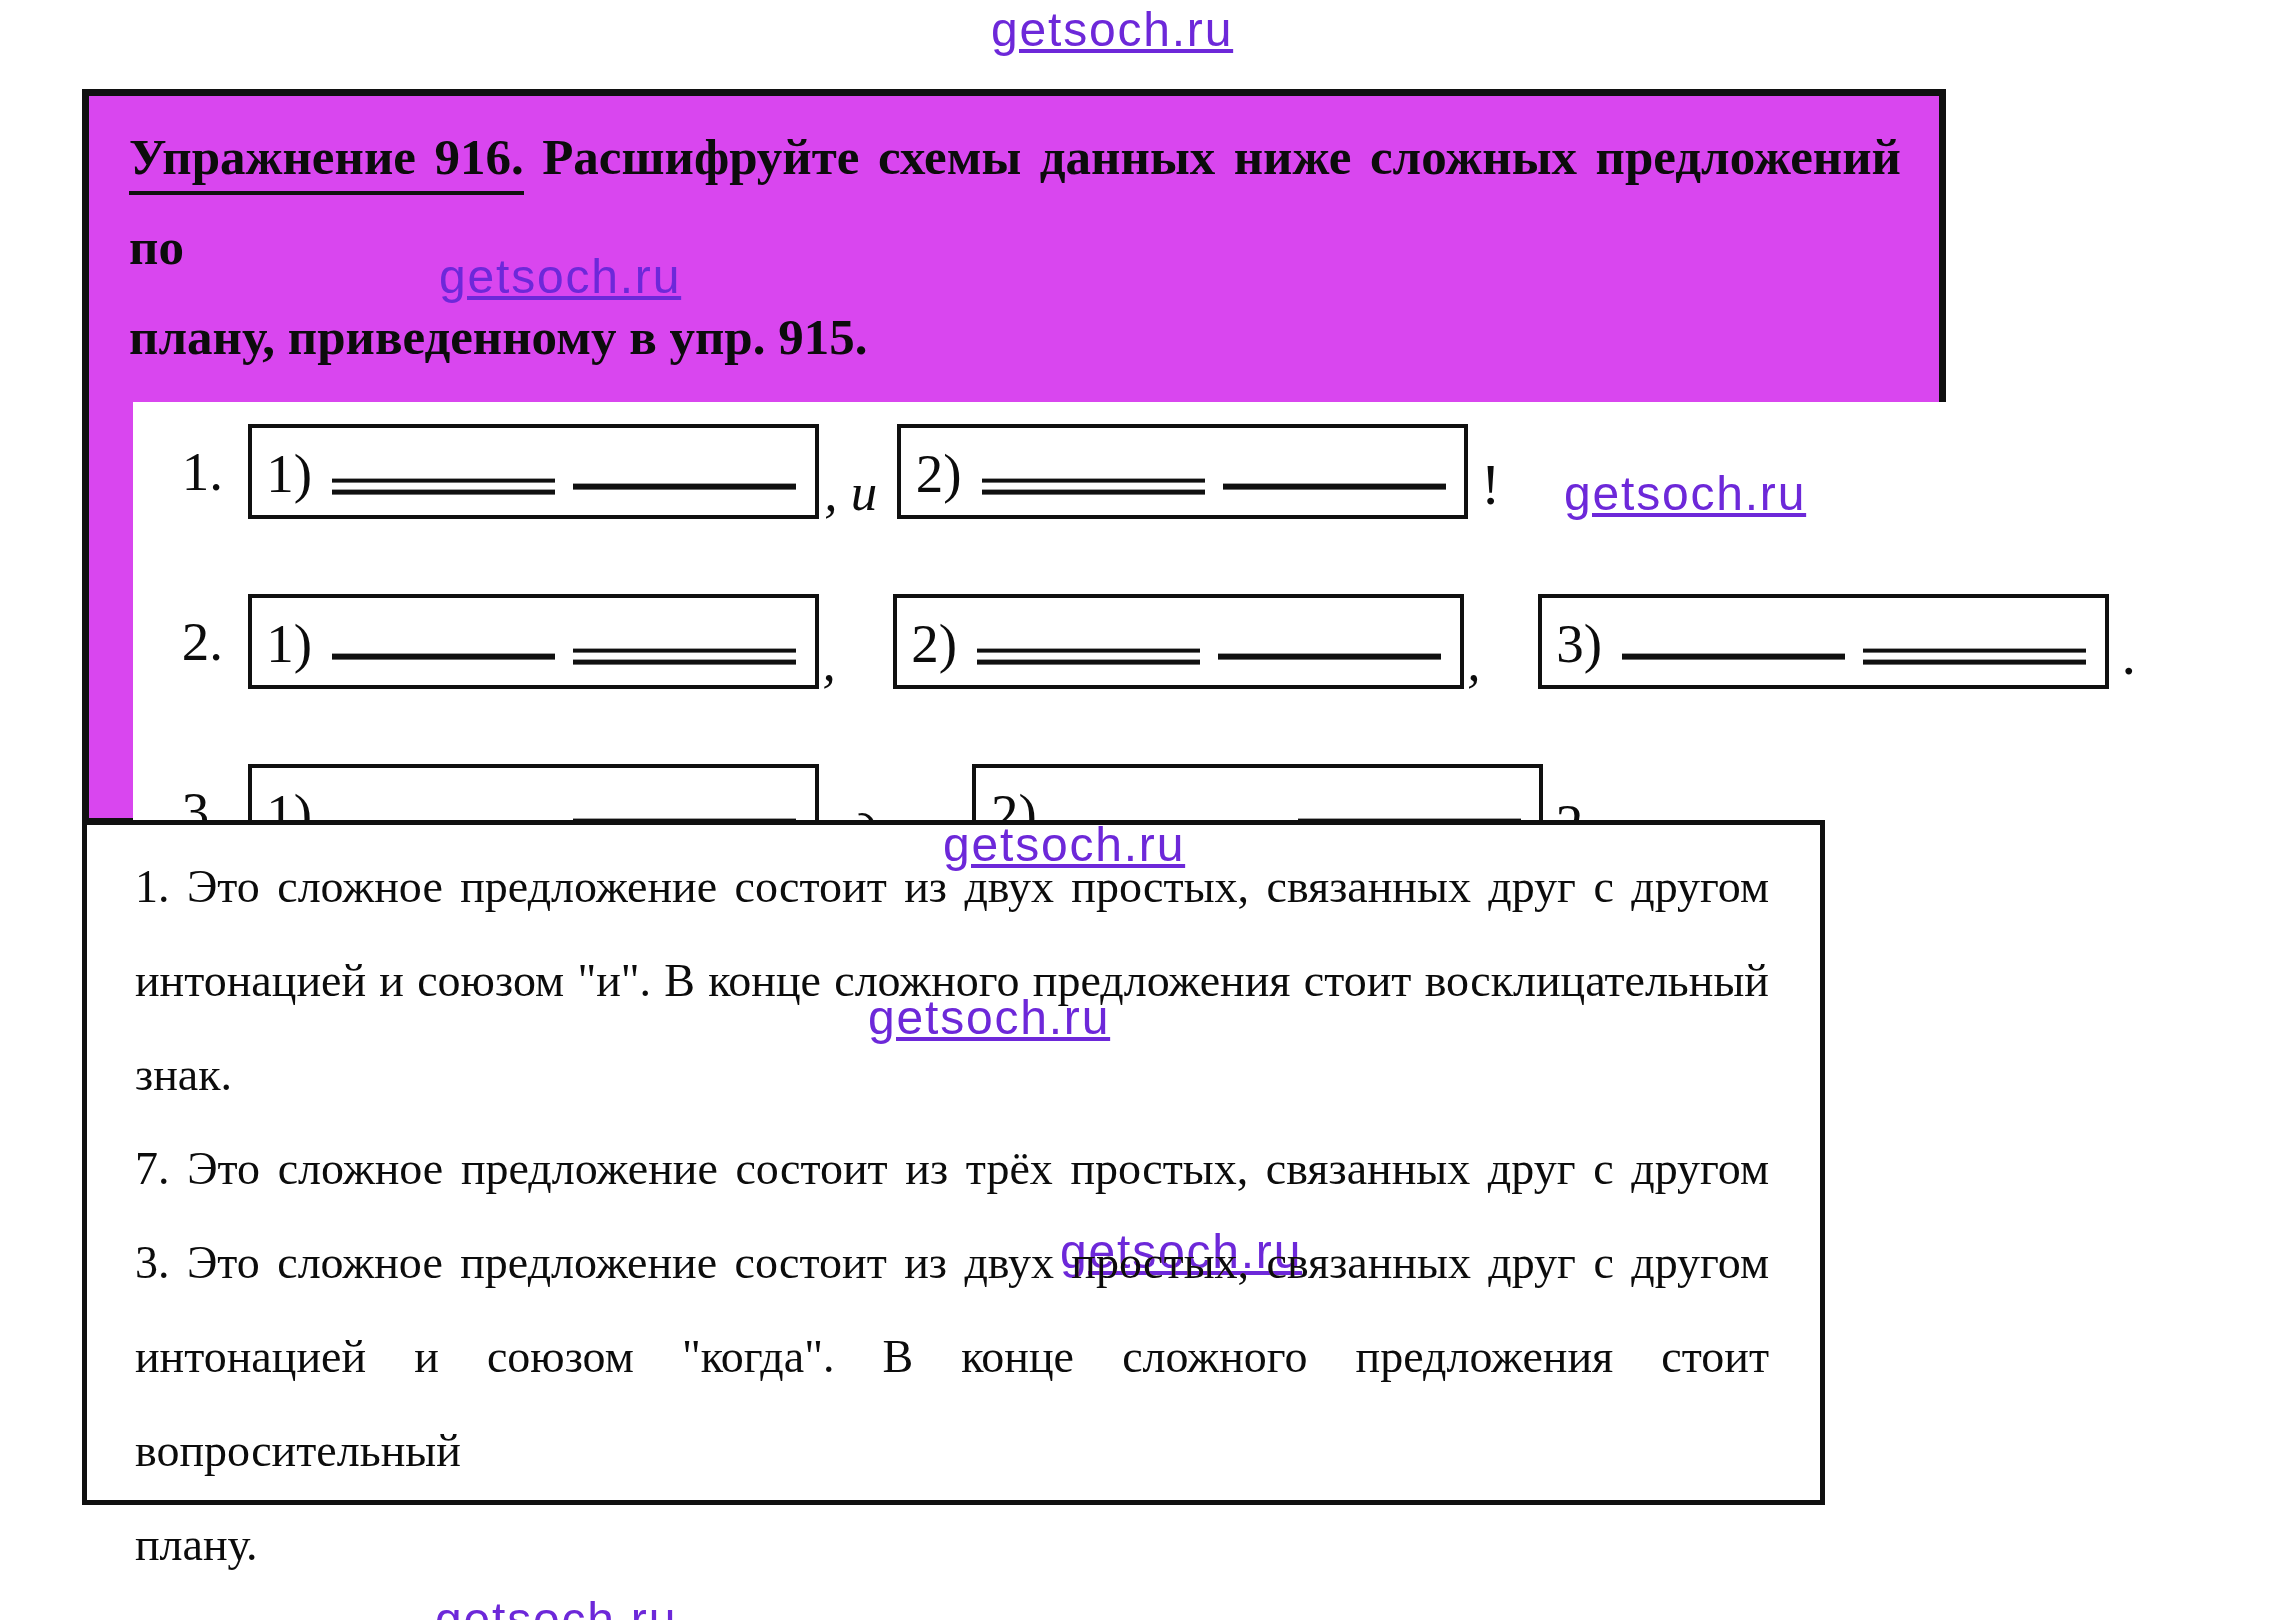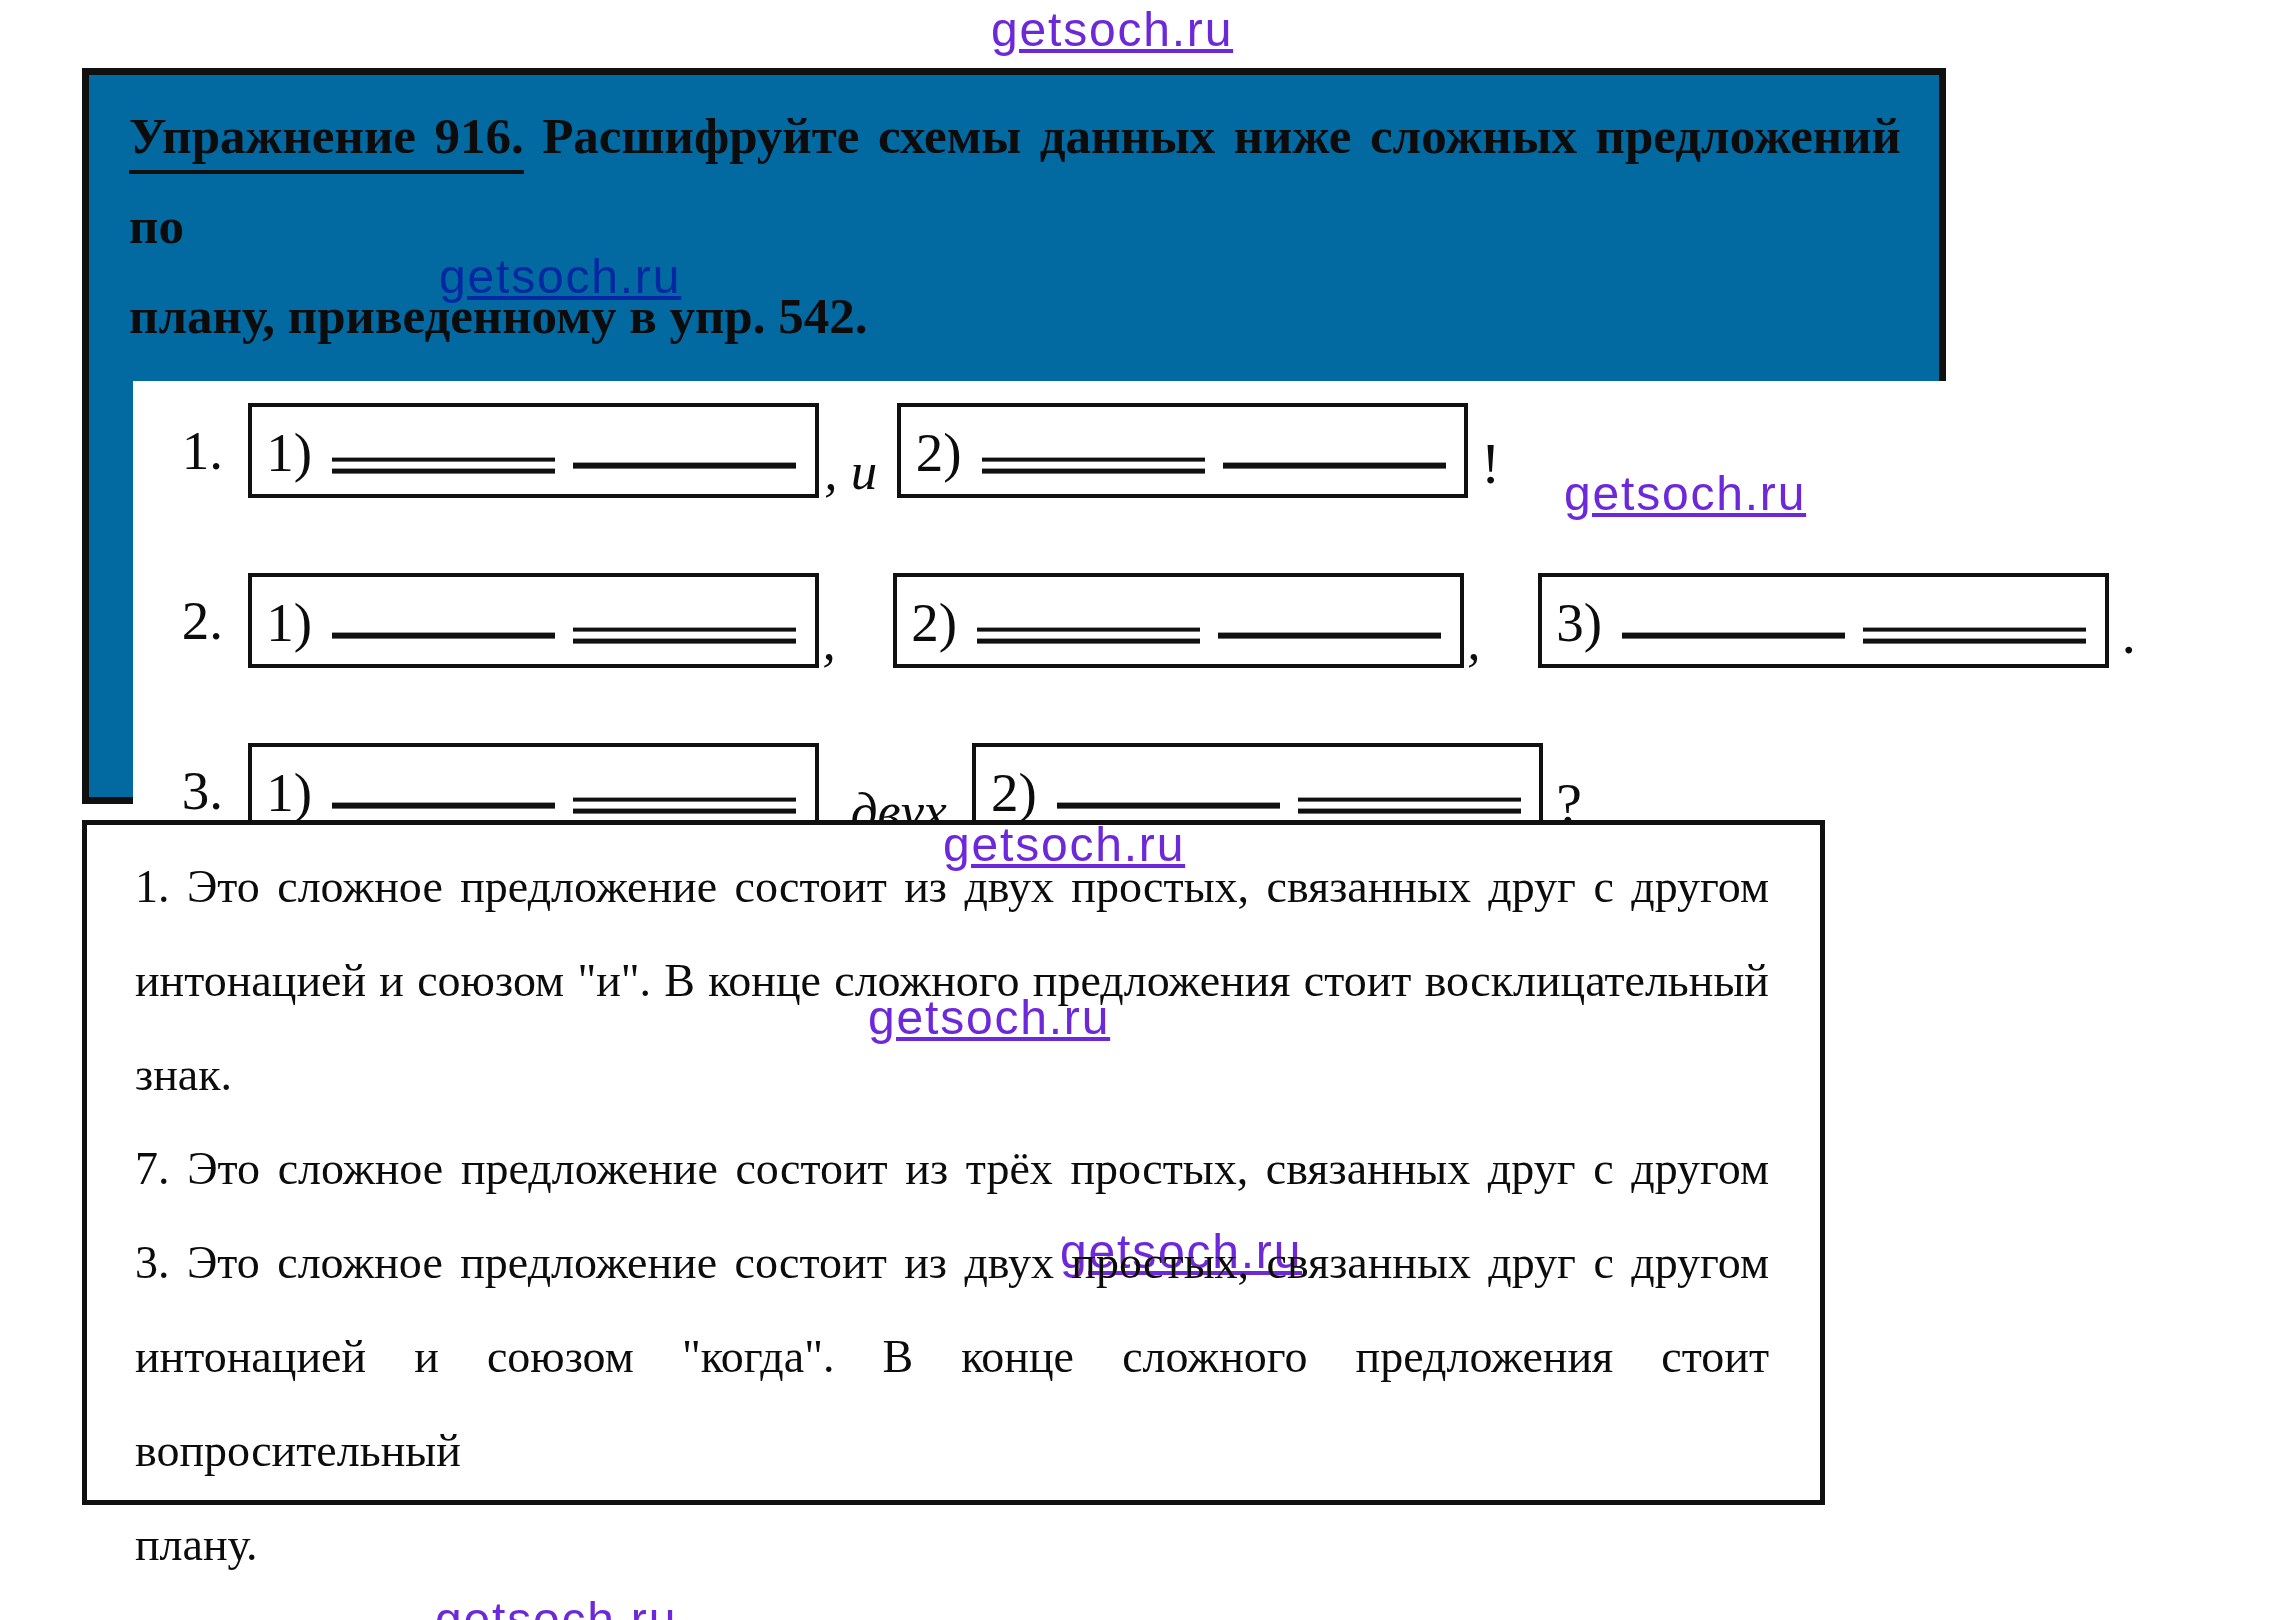--- a/index.html
+++ b/index.html
@@ -35,10 +35,10 @@
 
   
   .task-box{
-    position:absolute;left:82px;top:68px;
+    position:absolute;left:82px;top:89px;
     width:1864px;height:736px;
     box-sizing:border-box;
-    background:#0369a1;
+    background:#d946ef;
     border:7.3px solid #101010;
     padding:16.4px 38px 0 40px;
   }

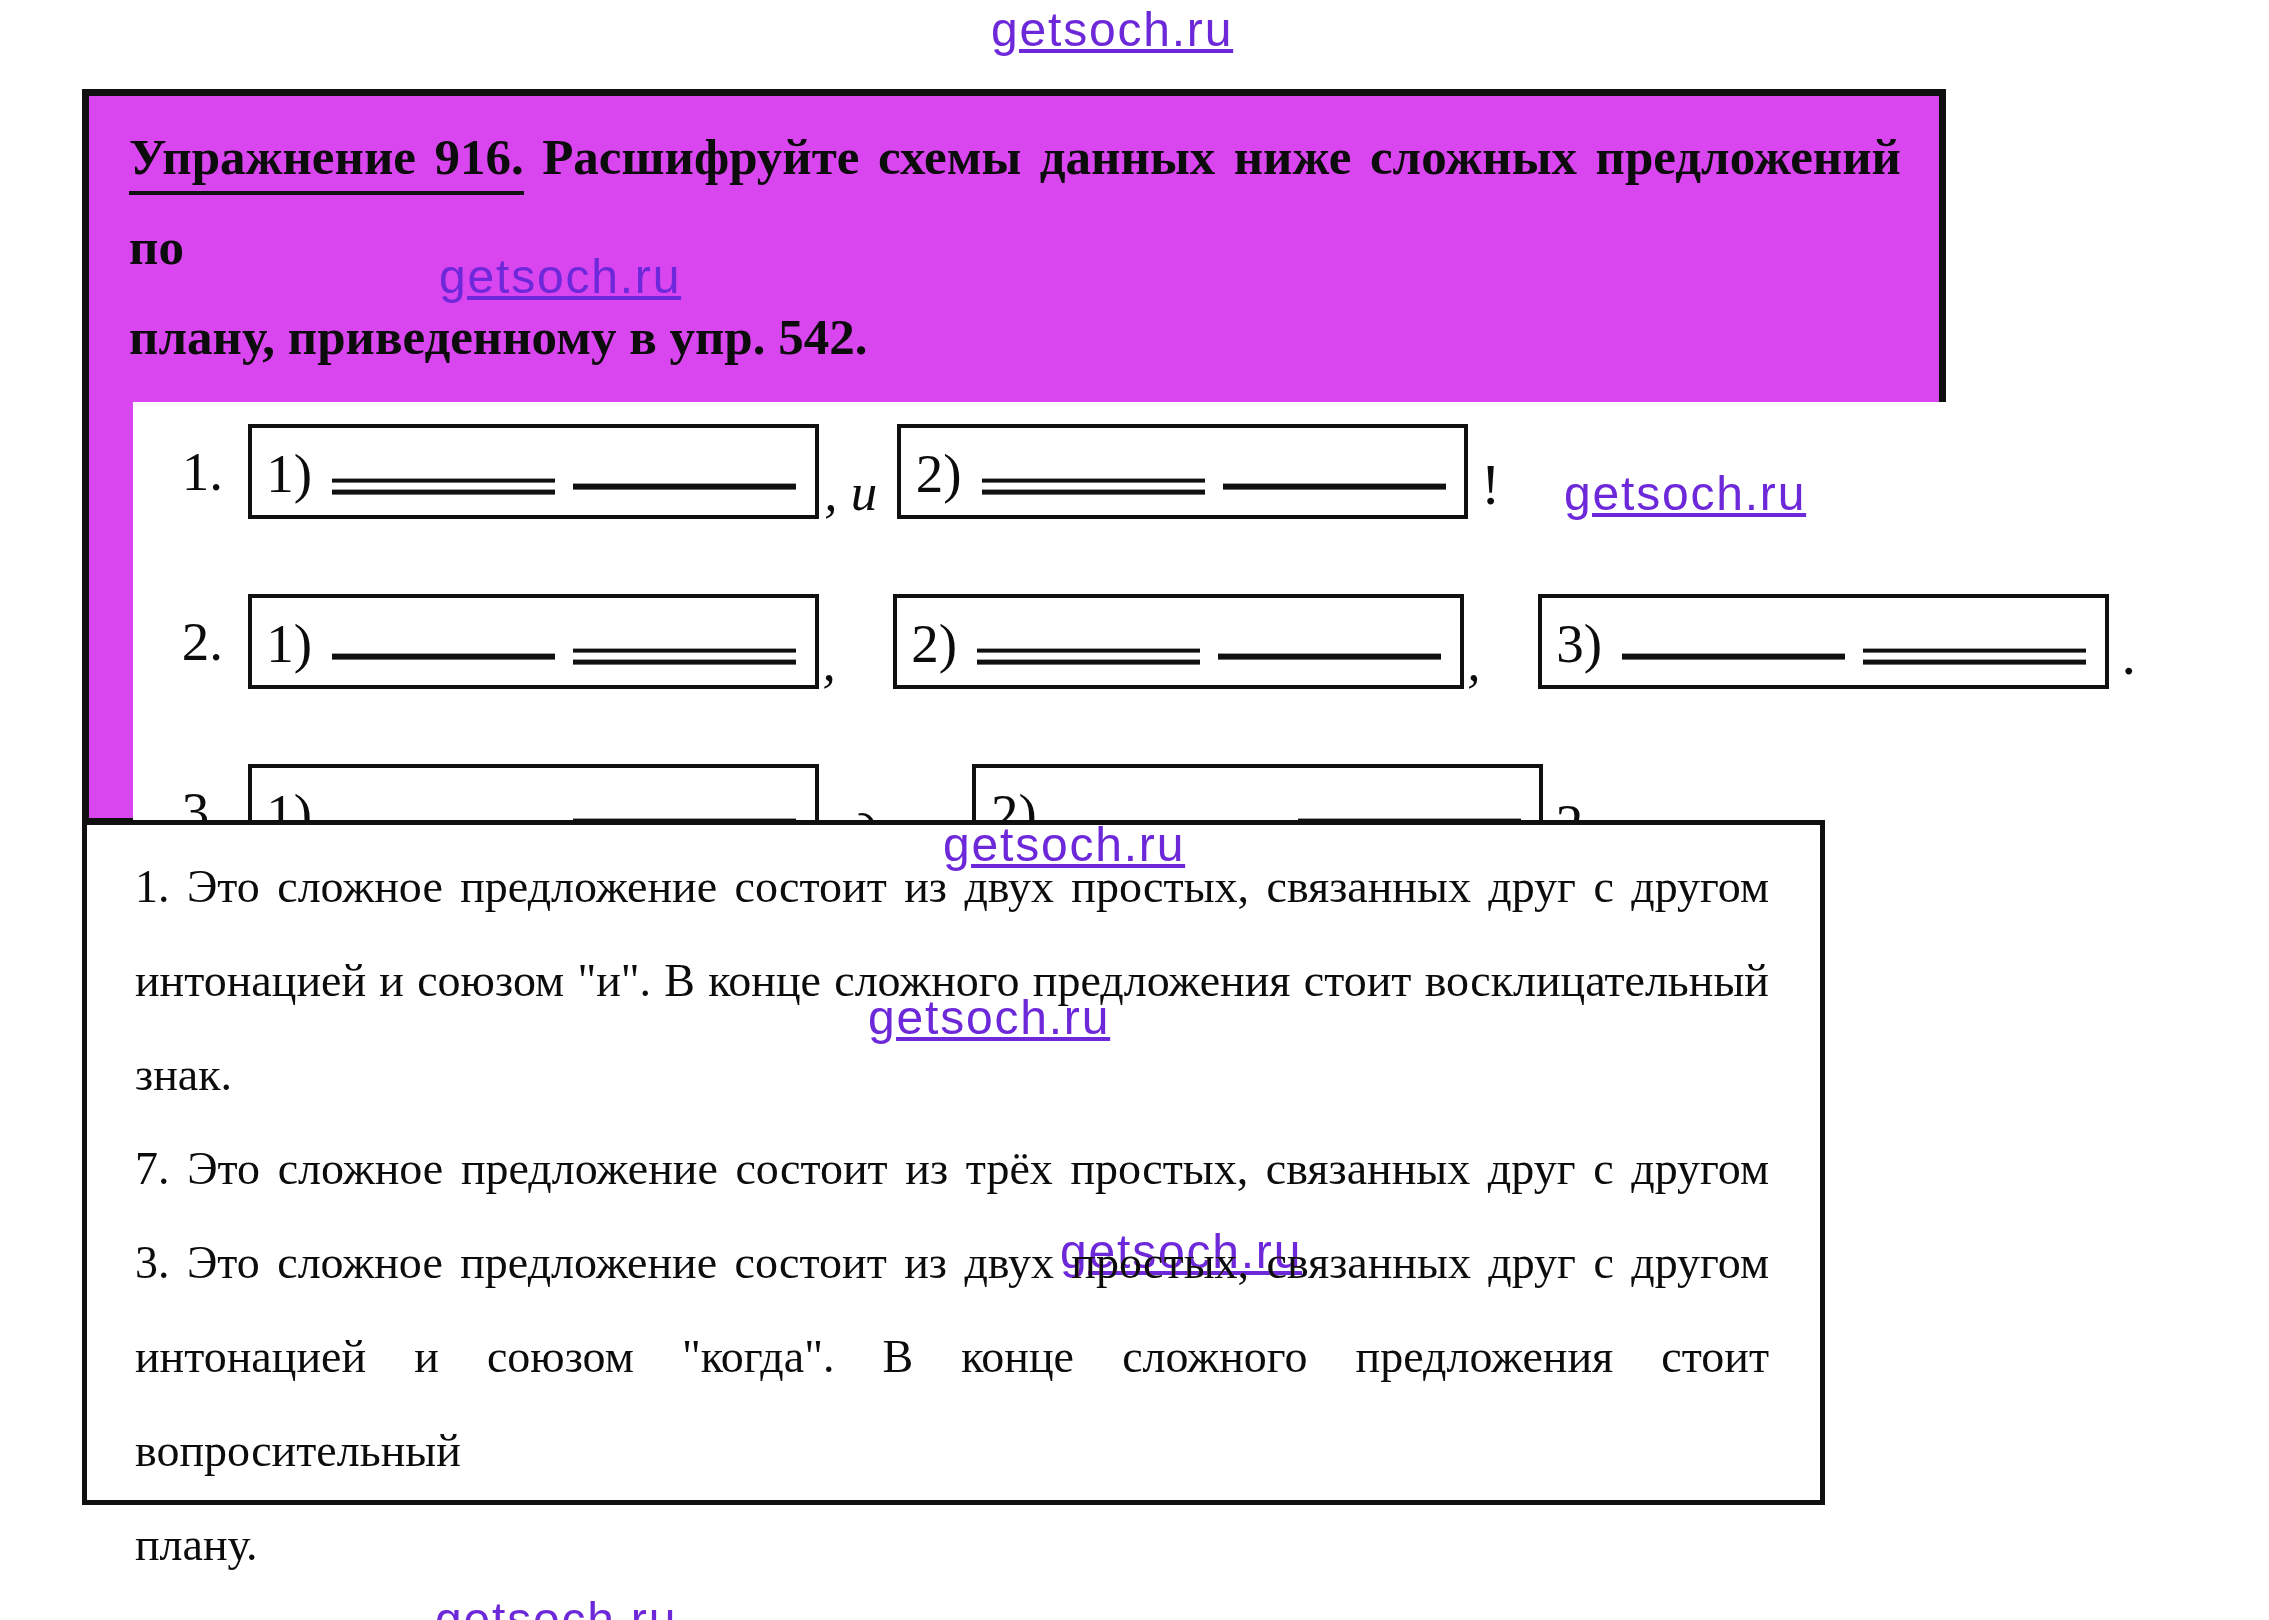--- a/index.html
+++ b/index.html
@@ -96,7 +96,7 @@
 
   <section class="task-box">
     <p class="title-line title-line1"><span class="exercise-label">Упражнение 916.</span> <span>Расшифруйте схемы данных ниже сложных предложений по</span></p>
-    <p class="title-line">плану, приведенному в упр. 542.</p>
+    <p class="title-line">плану, приведенному в упр. 915.</p>
 
     <div class="schemes">
 

